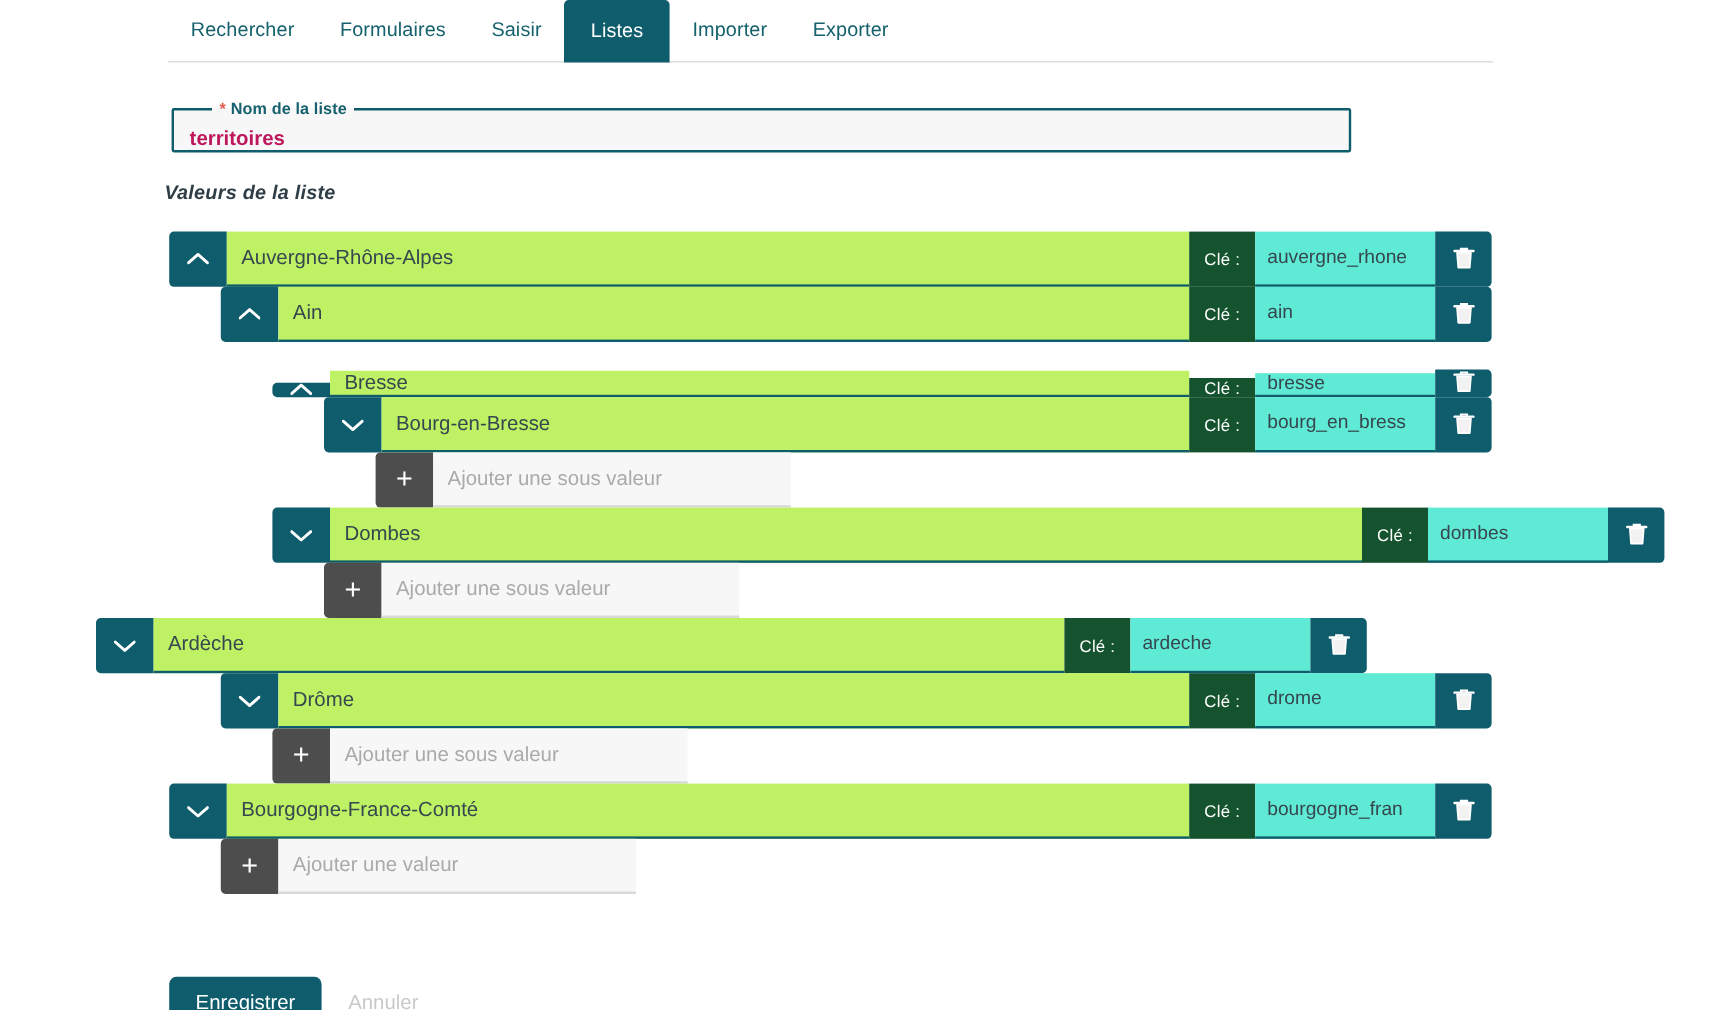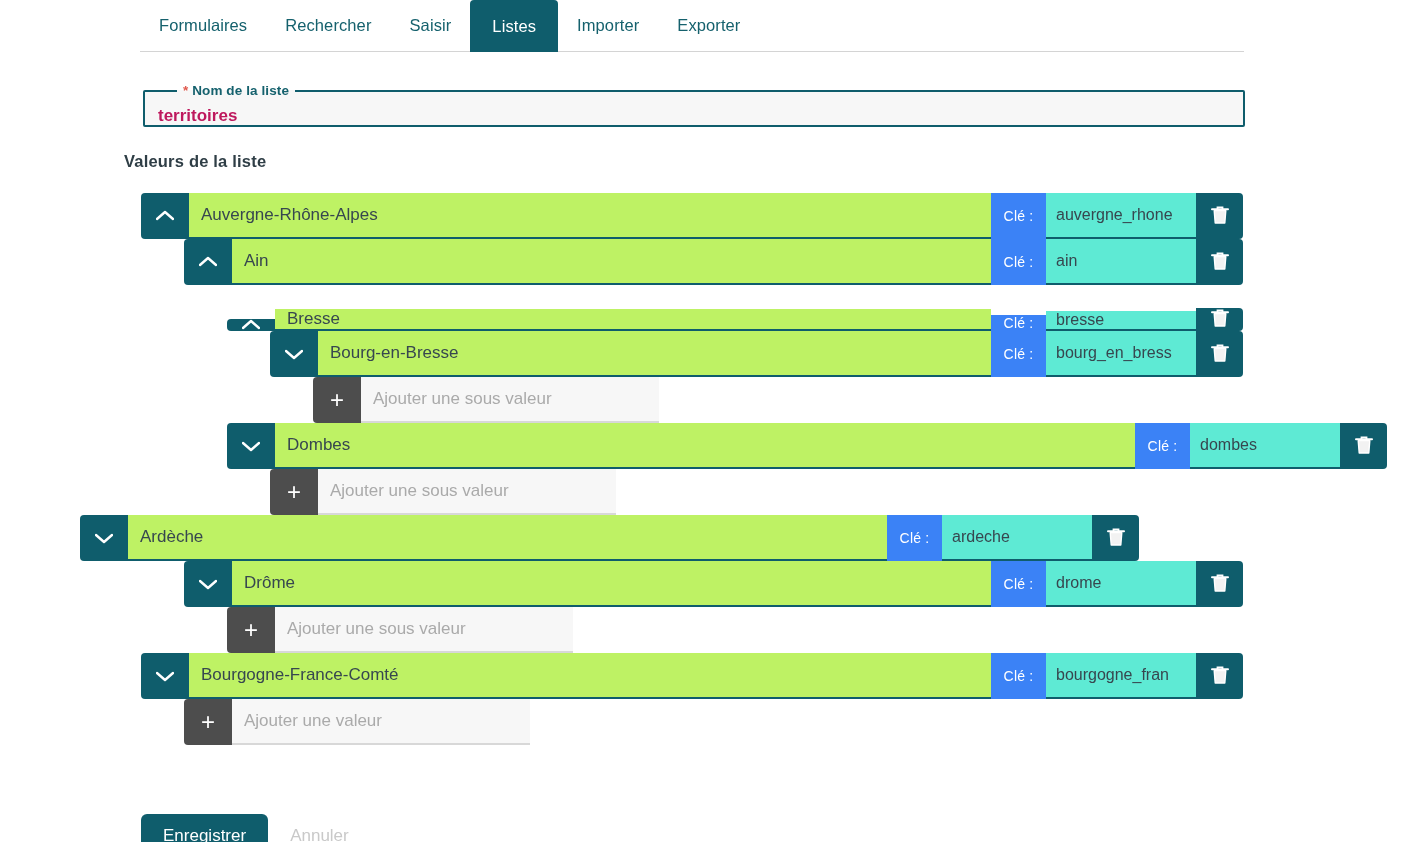--- a/index.html
+++ b/index.html
@@ -233,8 +233,8 @@
 <body>
 
 <div class="tabbar">
+    <div class="tab">Rechercher</div>
     <div class="tab">Formulaires</div>
-    <div class="tab">Rechercher</div>
     <div class="tab">Saisir</div>
     <div class="tab active">Listes</div>
     <div class="tab">Importer</div>

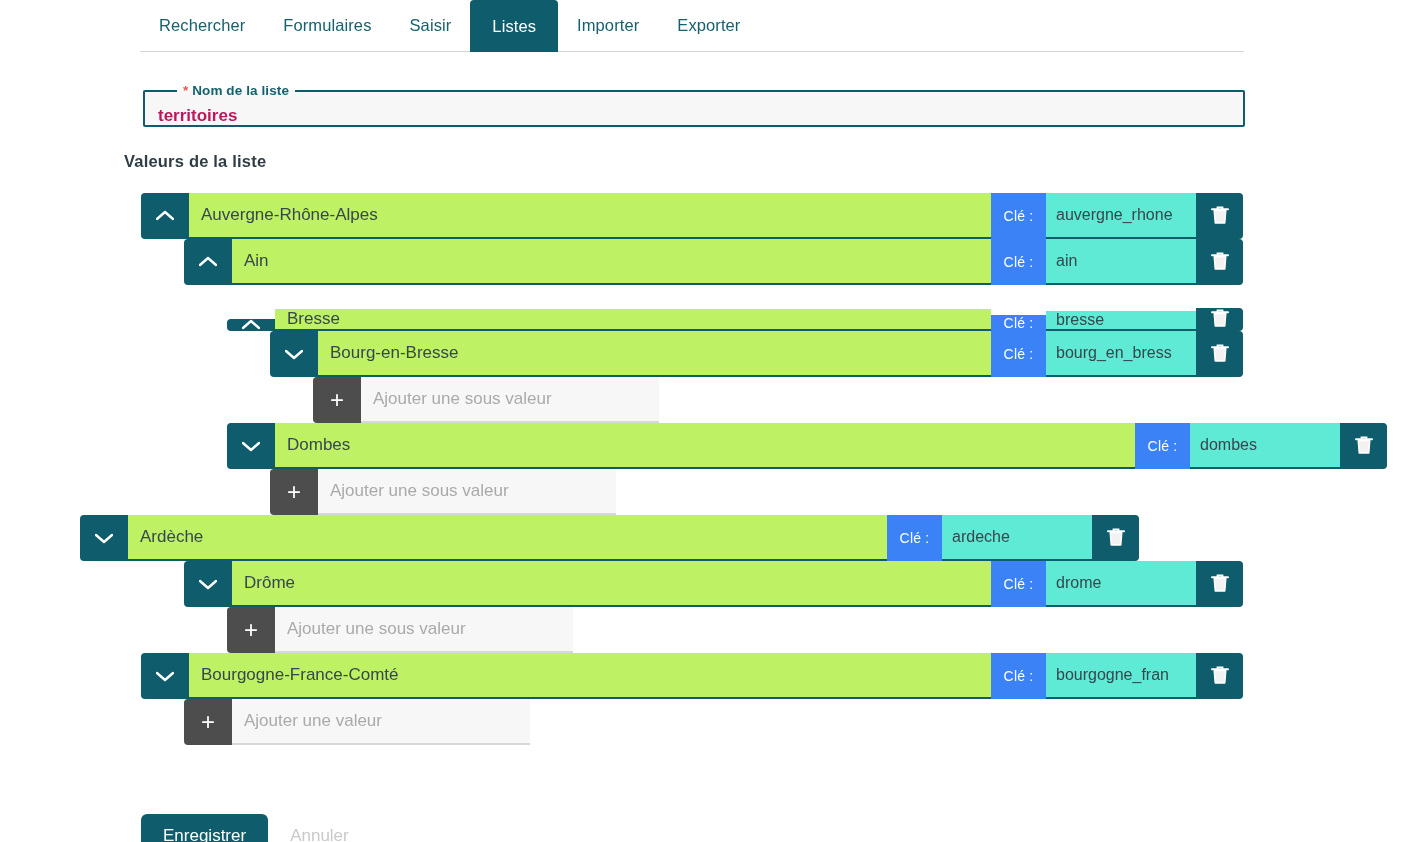--- a/index.html
+++ b/index.html
@@ -53,7 +53,7 @@
     position: absolute;
     left: 141px;
     top: 83px;
-    width: 1102px;
+    width: 983px;
     height: 44px;
     border: 2px solid #0f5d6c;
     border-radius: 2px;

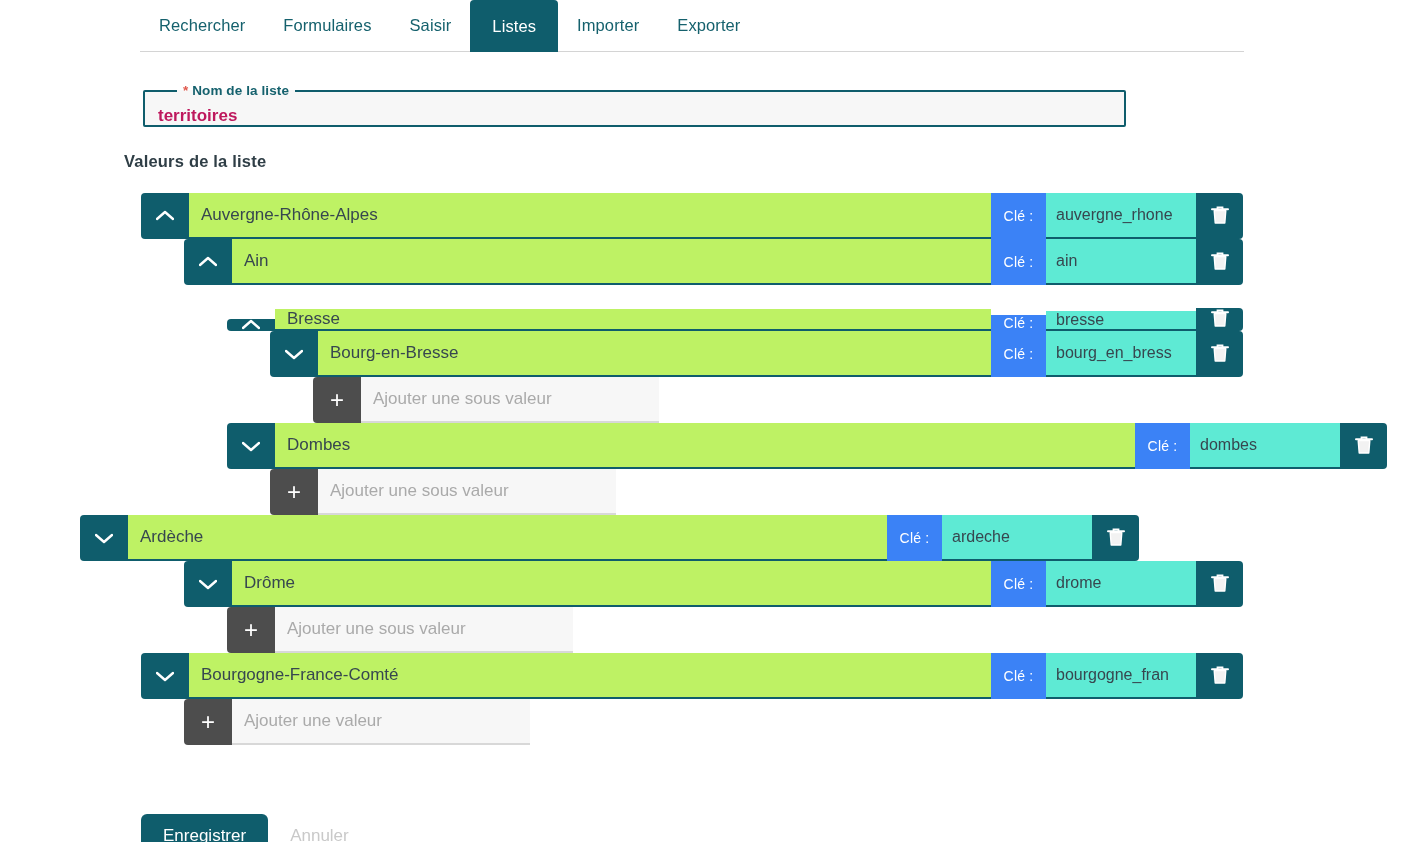--- a/index.html
+++ b/index.html
@@ -87,12 +87,13 @@
   
   .section-title {
     position: absolute;
-    left: 124px;
+    left: 137px;
     top: 152px;
     font-size: 16.5px;
     font-weight: bold;
     color: #2f3e46;
     letter-spacing: .2px;
+    font-style: italic;
   }
 
   

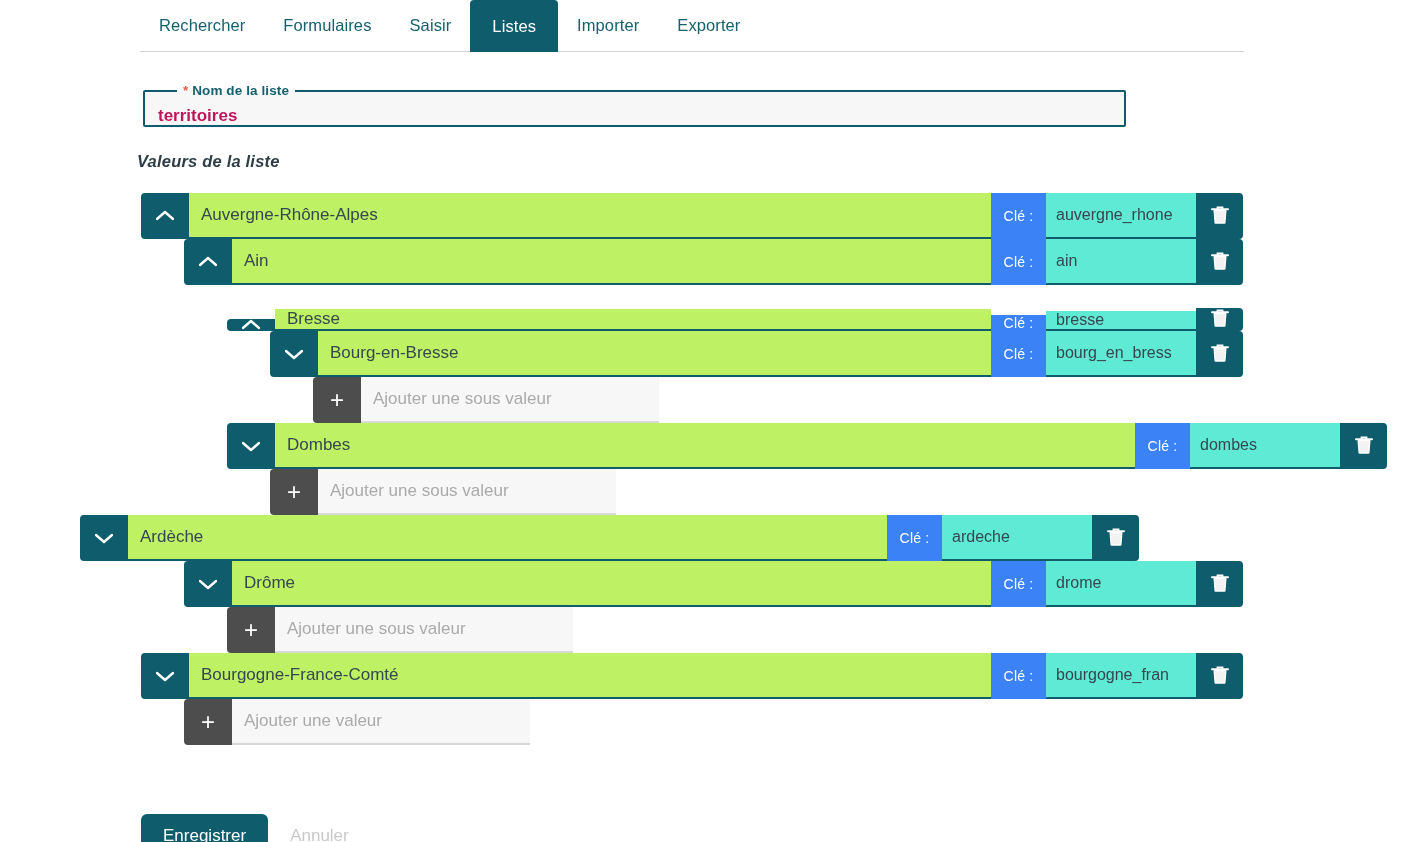--- a/index.html
+++ b/index.html
@@ -167,7 +167,7 @@
   .key-label {
     width: 55px;
     min-width: 55px;
-    background: #3b82f6;
+    background: #14532d;
     color: #ffffff;
     display: flex;
     align-items: center;

